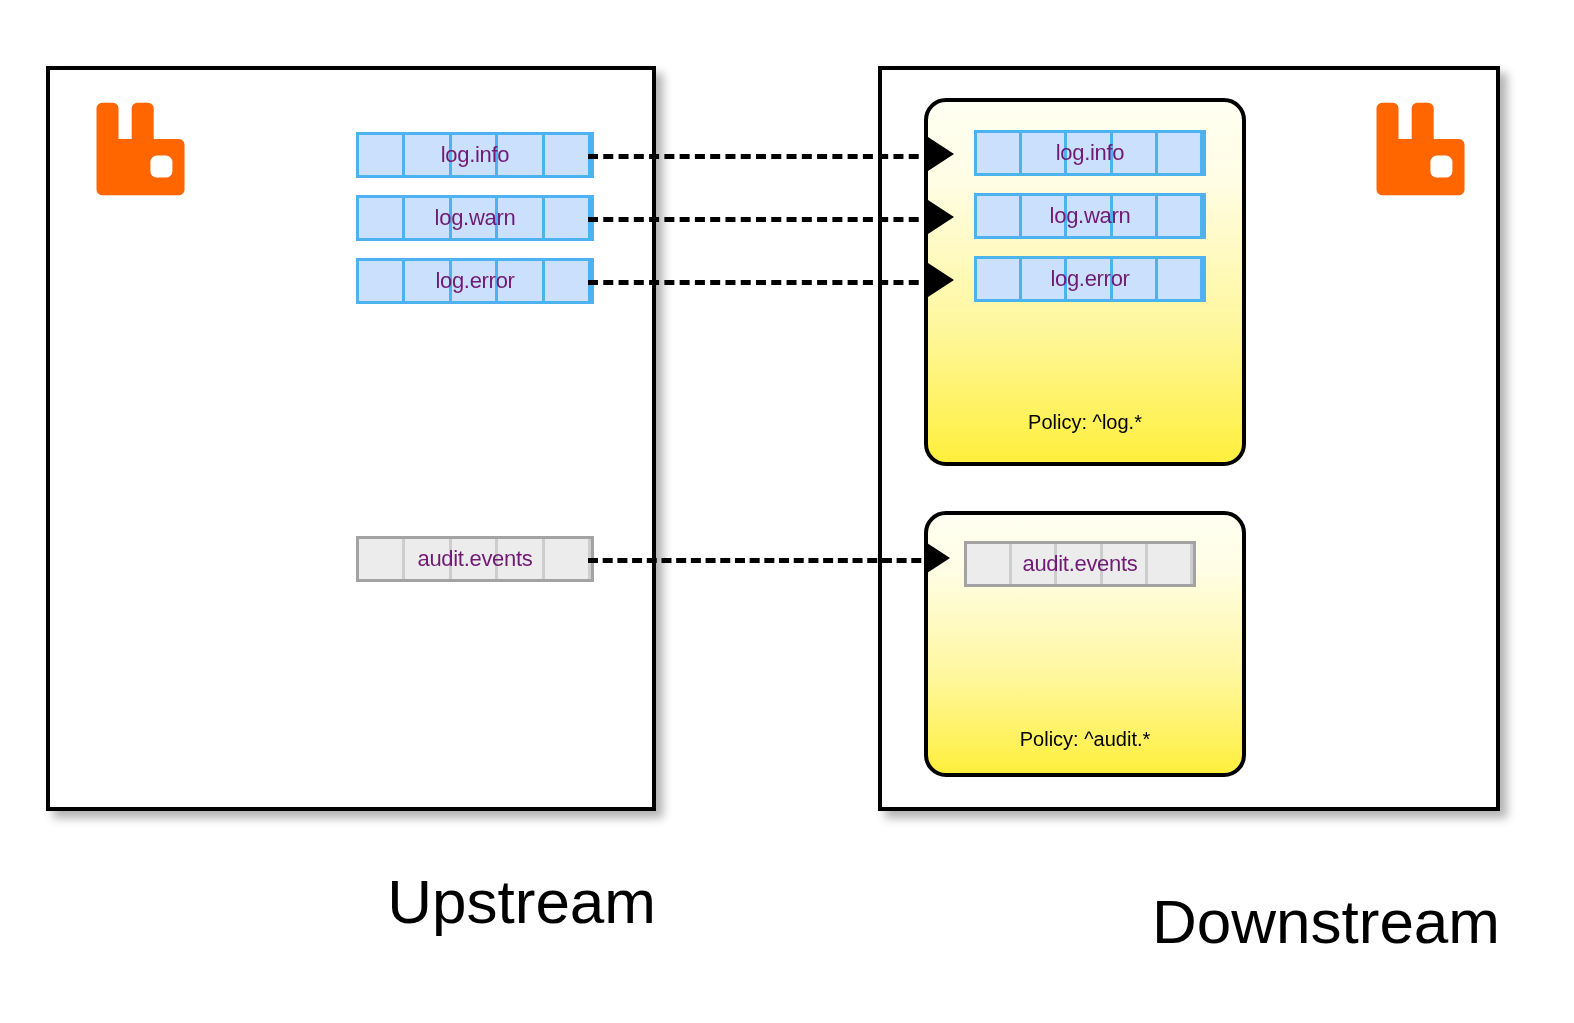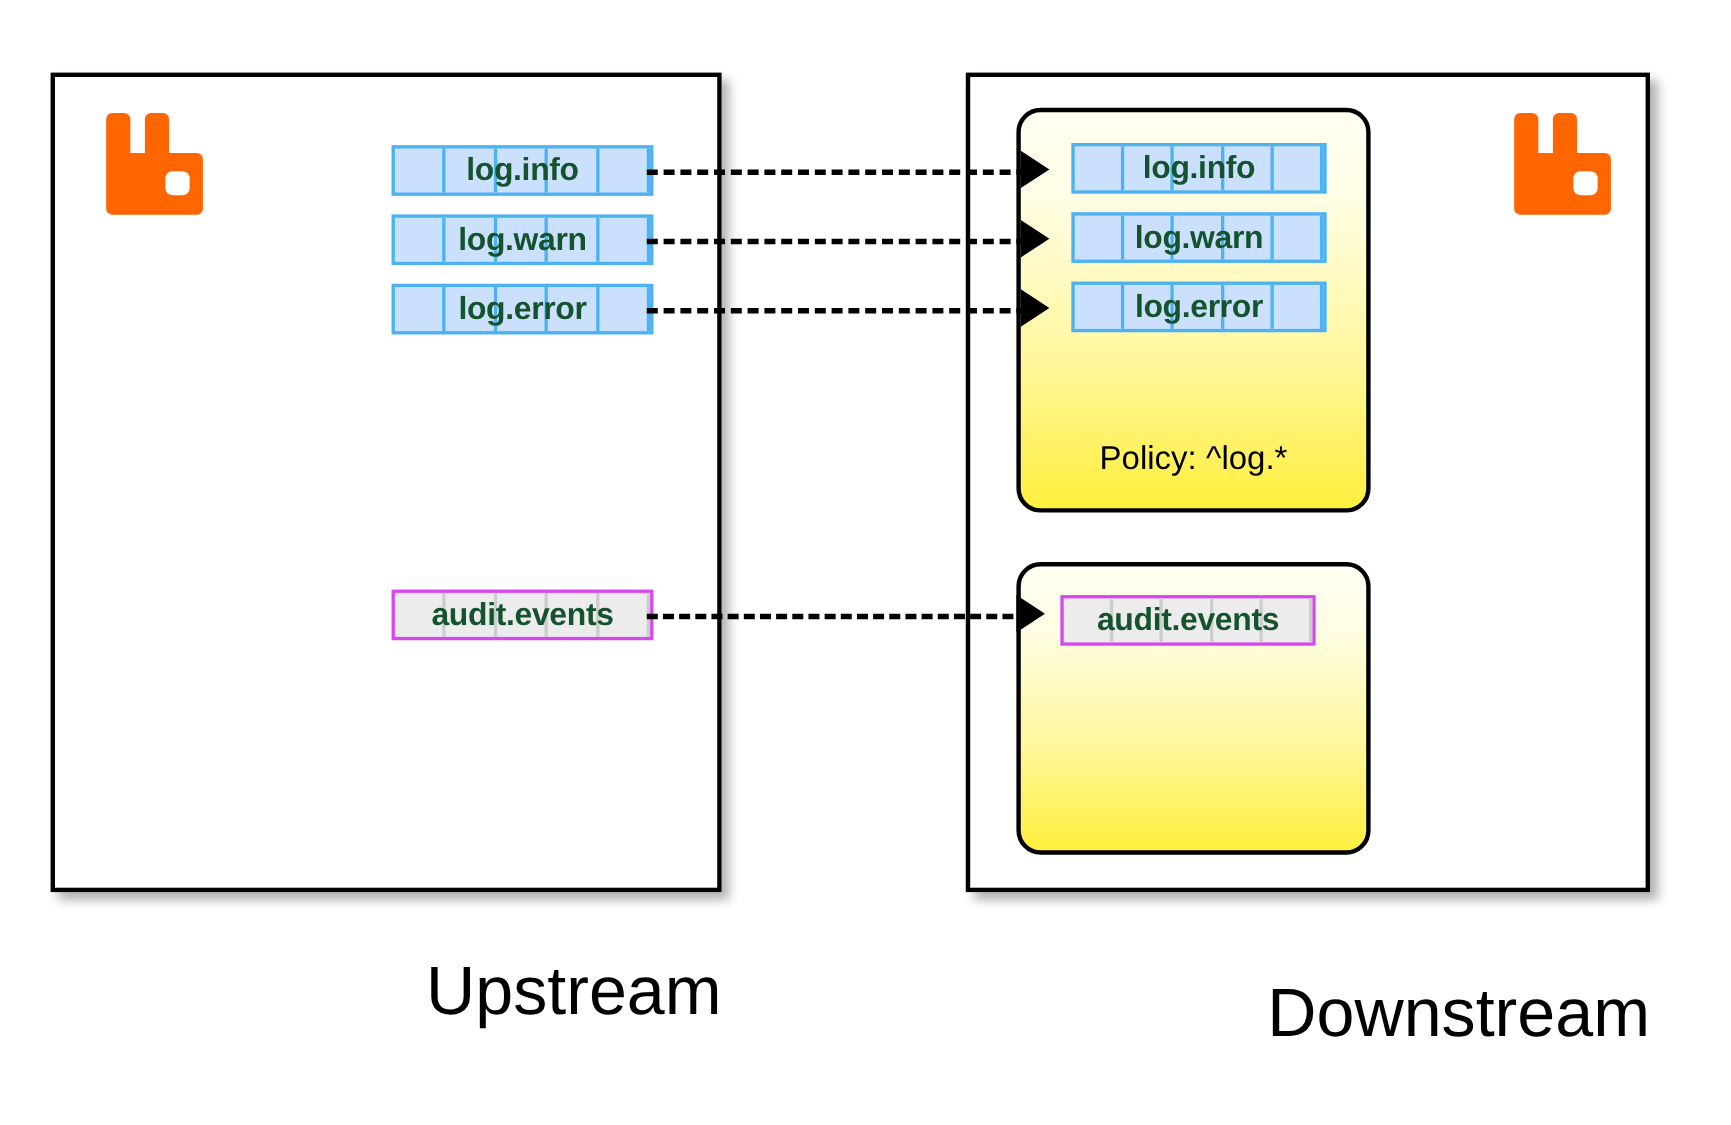--- a/index.html
+++ b/index.html
@@ -58,12 +58,11 @@
     display: flex;
     align-items: center;
     justify-content: center;
-    font-size: 29px;
-    color: #14532d;
+    font-size: 22px;
+    color: #701a75;
     letter-spacing: -0.3px;
     pointer-events: none;
     white-space: nowrap;
-    font-weight: bold;
   }
 
   .queue.blue {

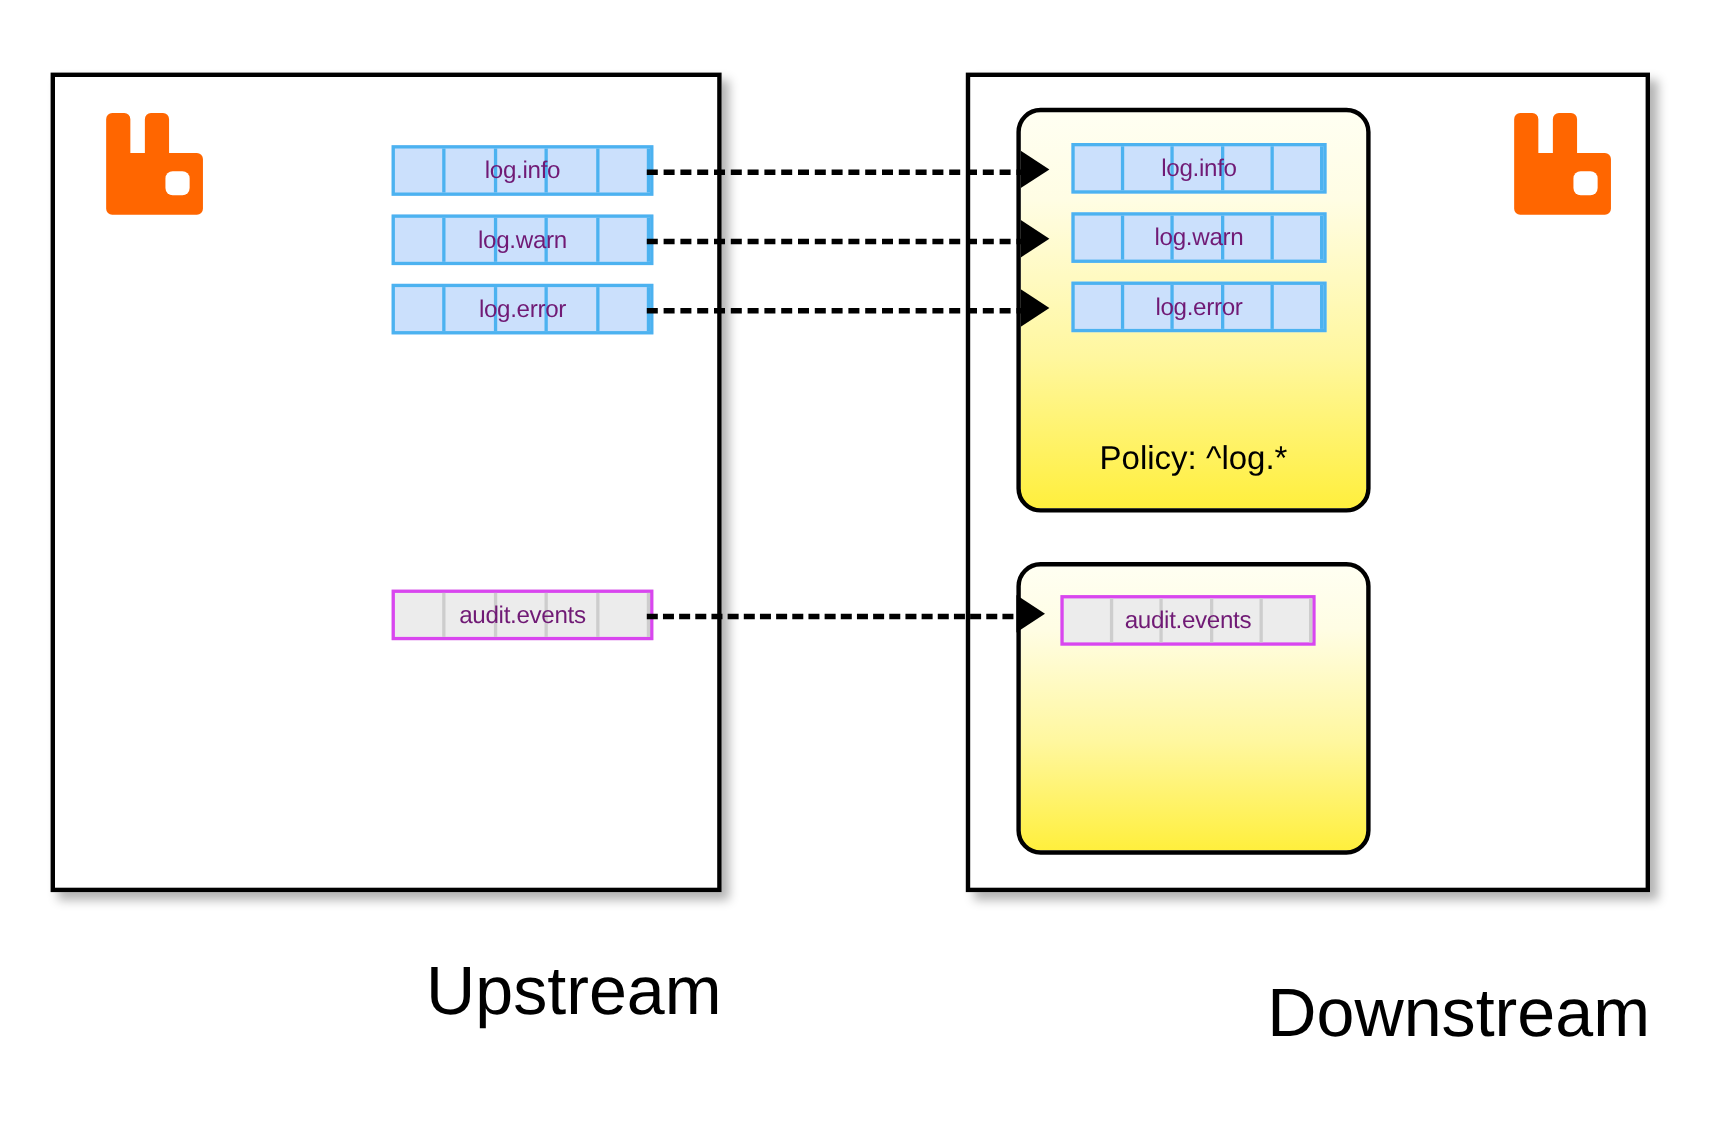--- a/index.html
+++ b/index.html
@@ -98,7 +98,7 @@
     position: absolute;
     left: 0; right: 0;
     text-align: center;
-    font-size: 30px;
+    font-size: 20px;
     color: #000000;
     white-space: nowrap;
   }

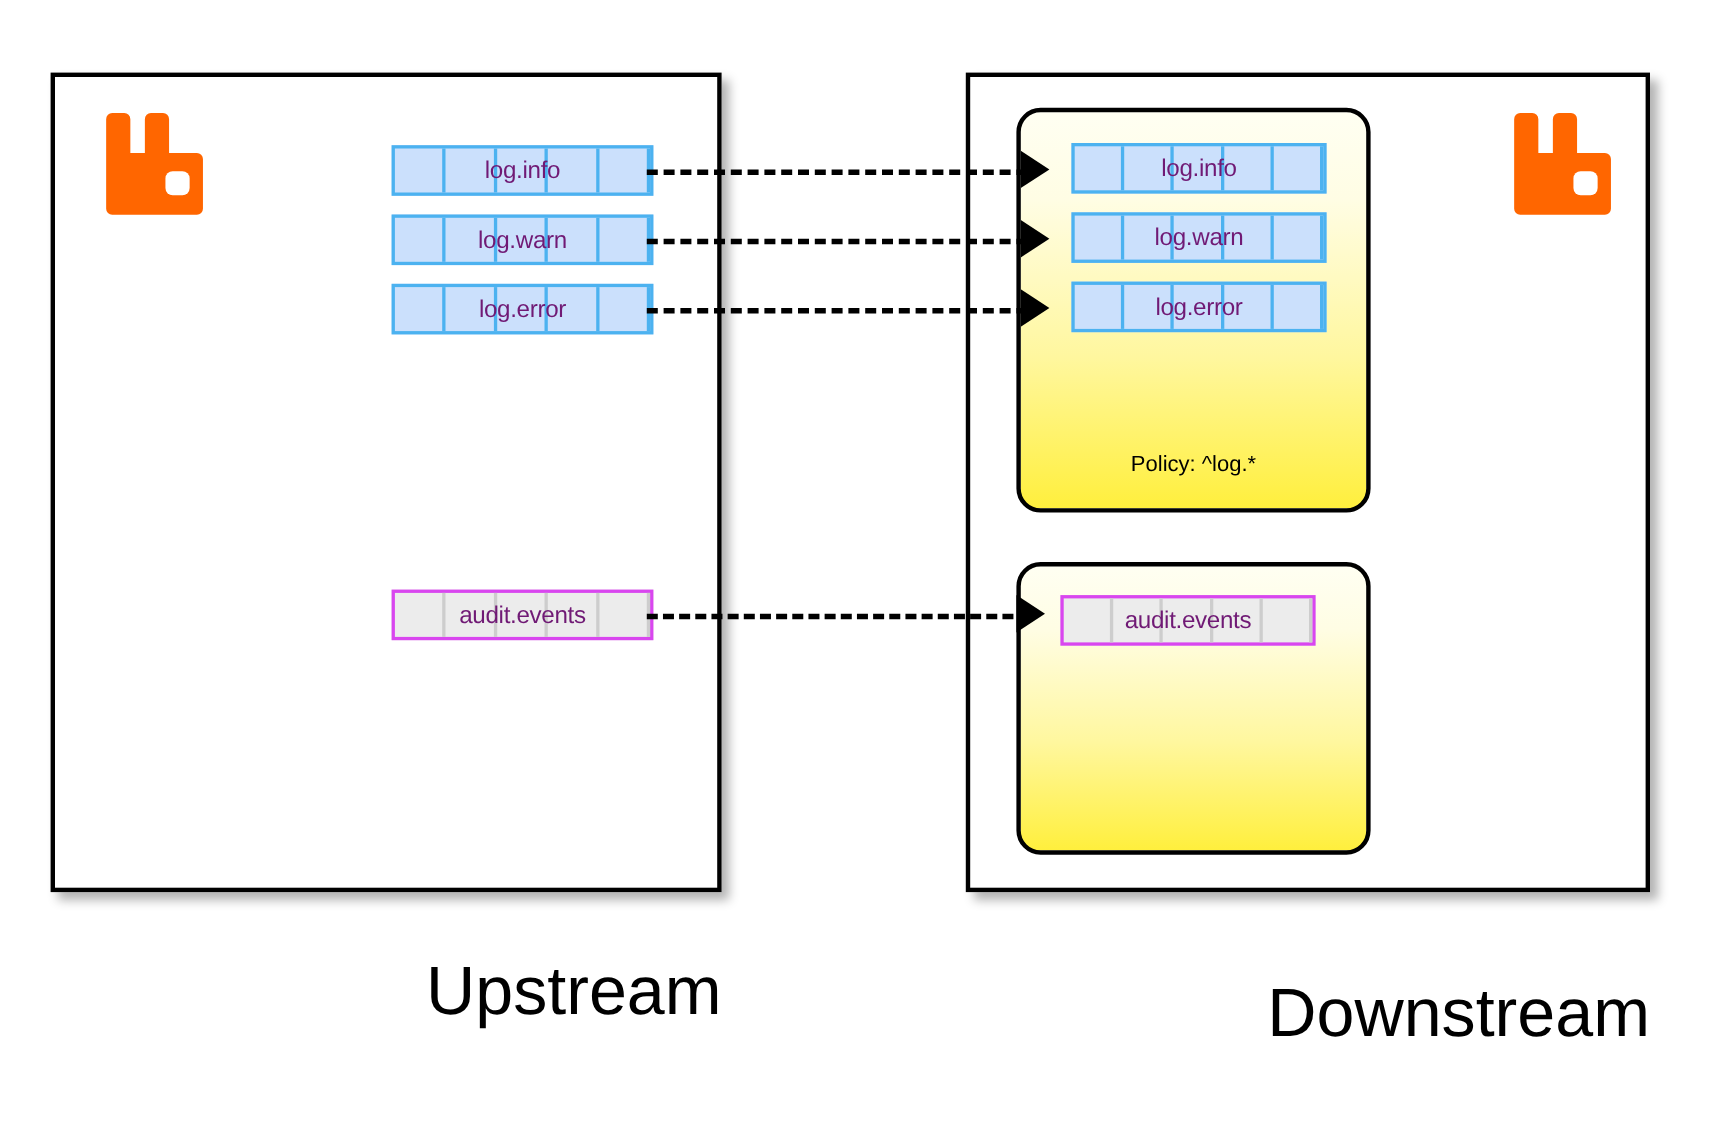--- a/index.html
+++ b/index.html
@@ -73,7 +73,7 @@
 
   .queue.gray {
     background: #ececec;
-    border: 3px solid #d946ef;
+    border: 3px solid #a3a3a3;
   }
   .queue.gray .cell { border-right-color: #cdcdcd; }
 

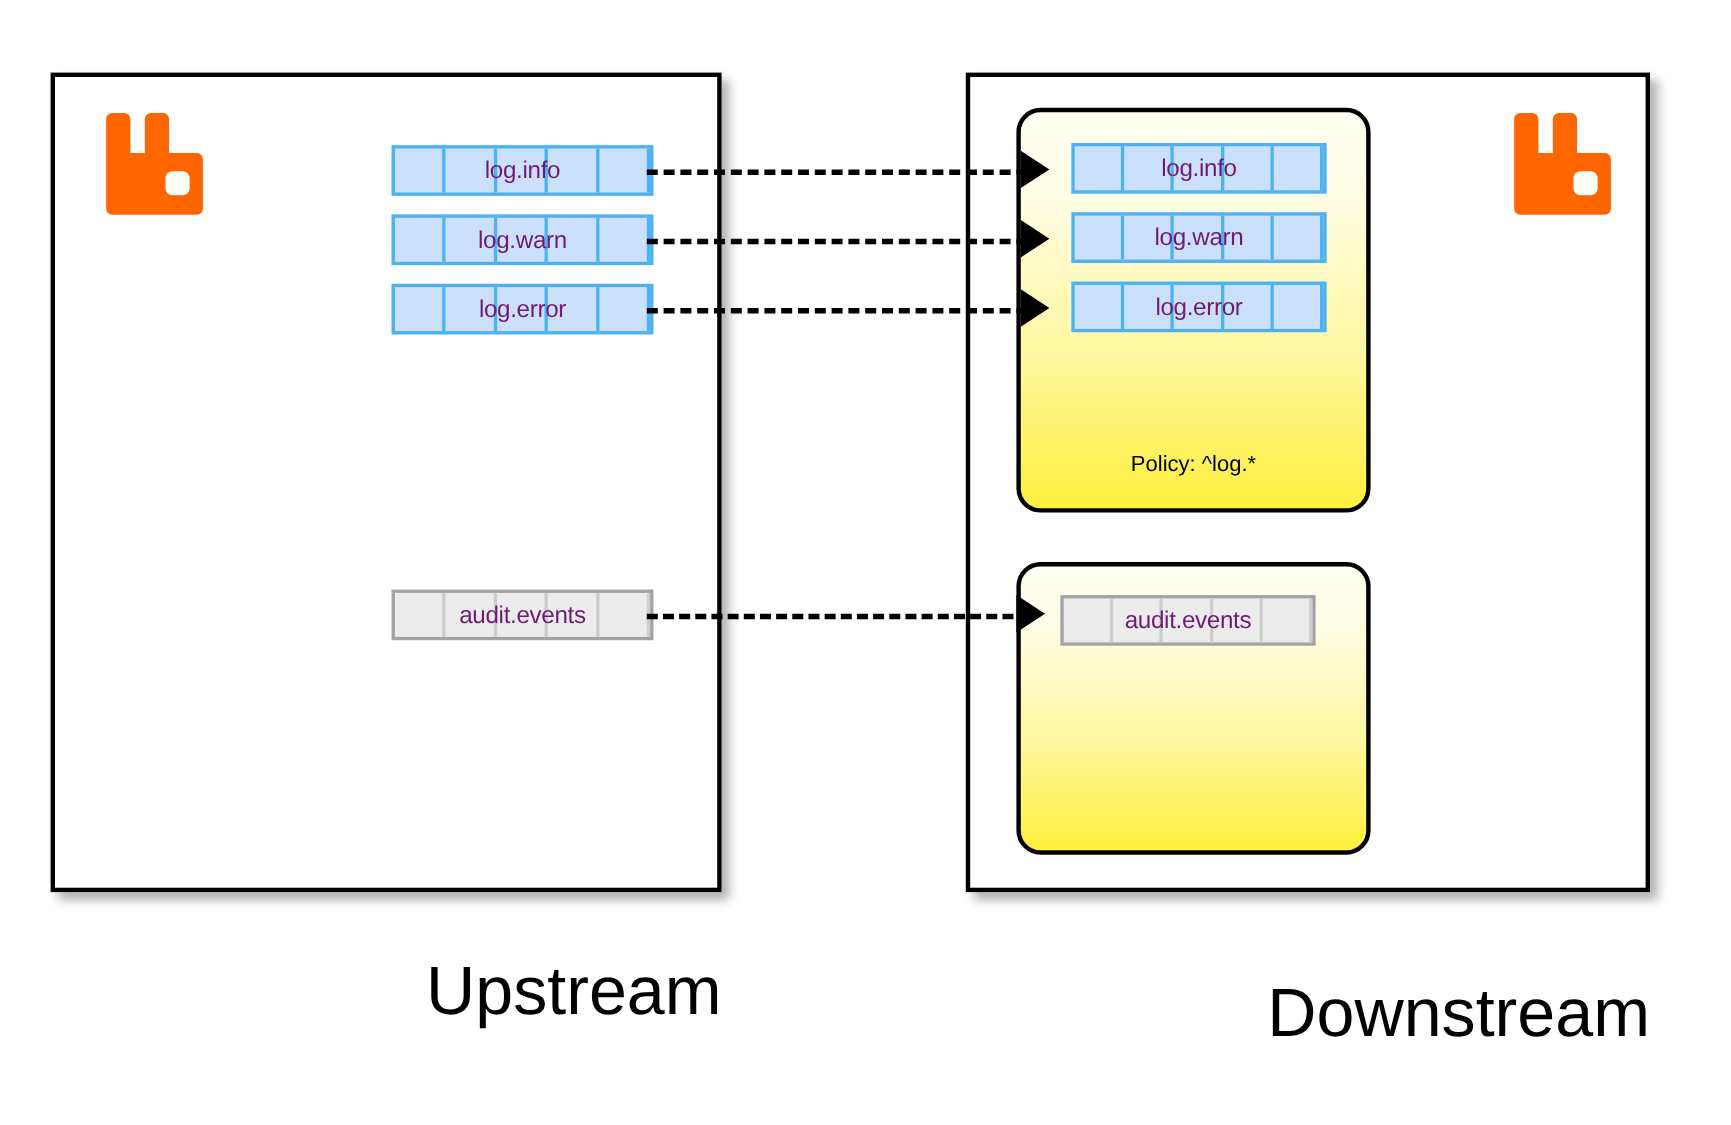--- a/index.html
+++ b/index.html
@@ -252,6 +252,7 @@
         <span class="qlabel">audit.events</span>
       </div>
 
+      <div class="policy-label">Policy: ^audit.*</div>
     </div>
 
   </div>

